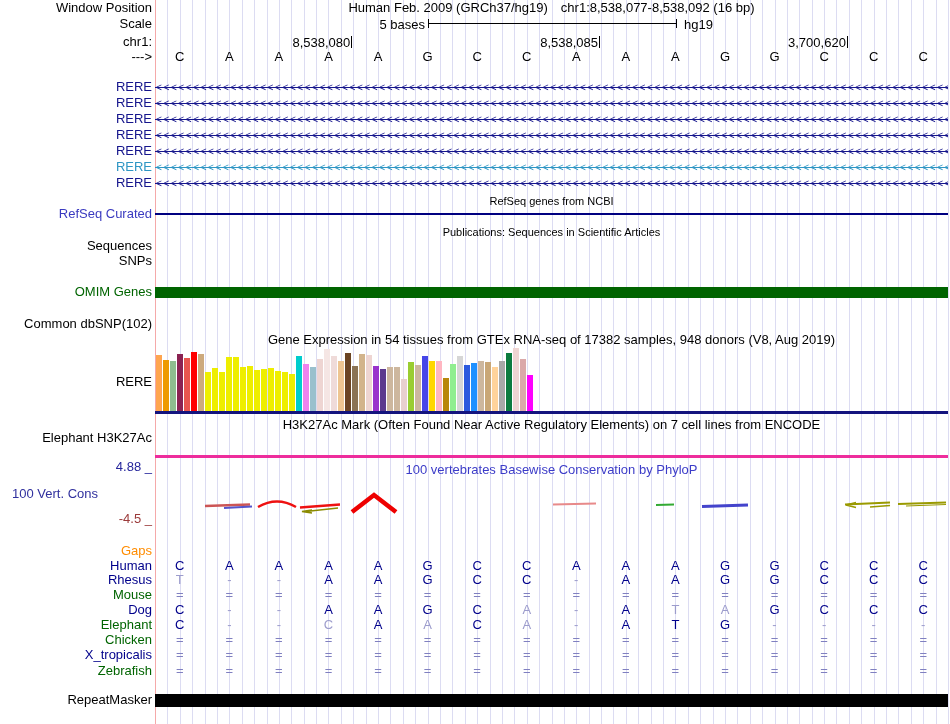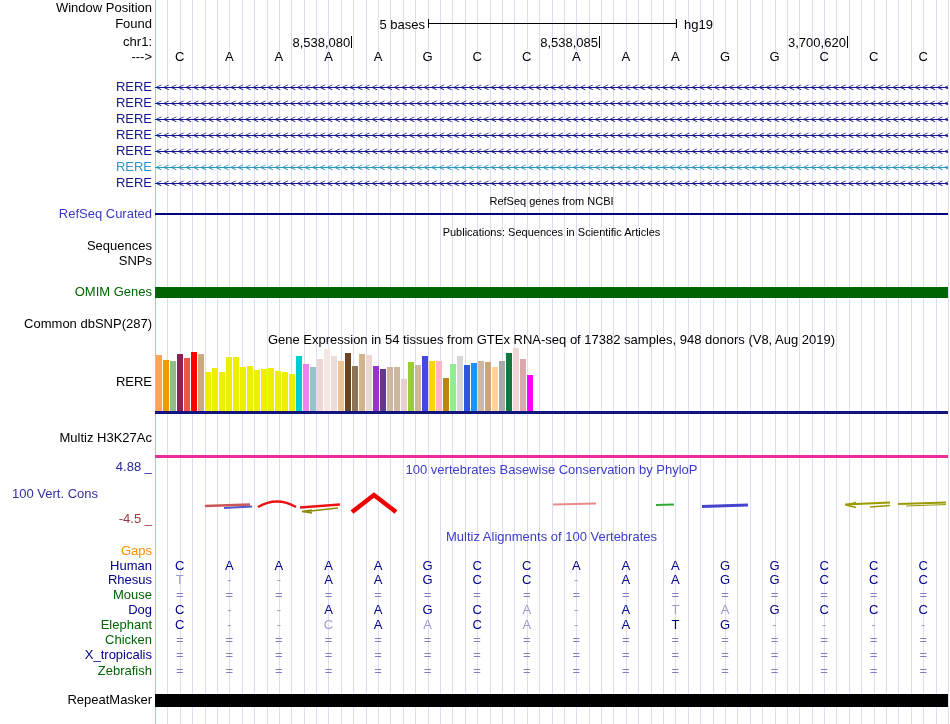--- a/index.html
+++ b/index.html
@@ -96,6 +96,7 @@
   <div class="pinkline"></div>
 
   <div class="abs lbl" style="top:1px;right:798px;">Window Position</div>
+  <div class="abs cap" style="top:1px;">Human Feb. 2009 (GRCh37/hg19) chr1:8,538,077-8,538,092 (16 bp)</div>
 
   <div class="abs lbl" style="top:17px;right:798px;">Found</div>
   <div class="abs" style="top:17px;right:525px;font-size:13px;">5 bases</div>

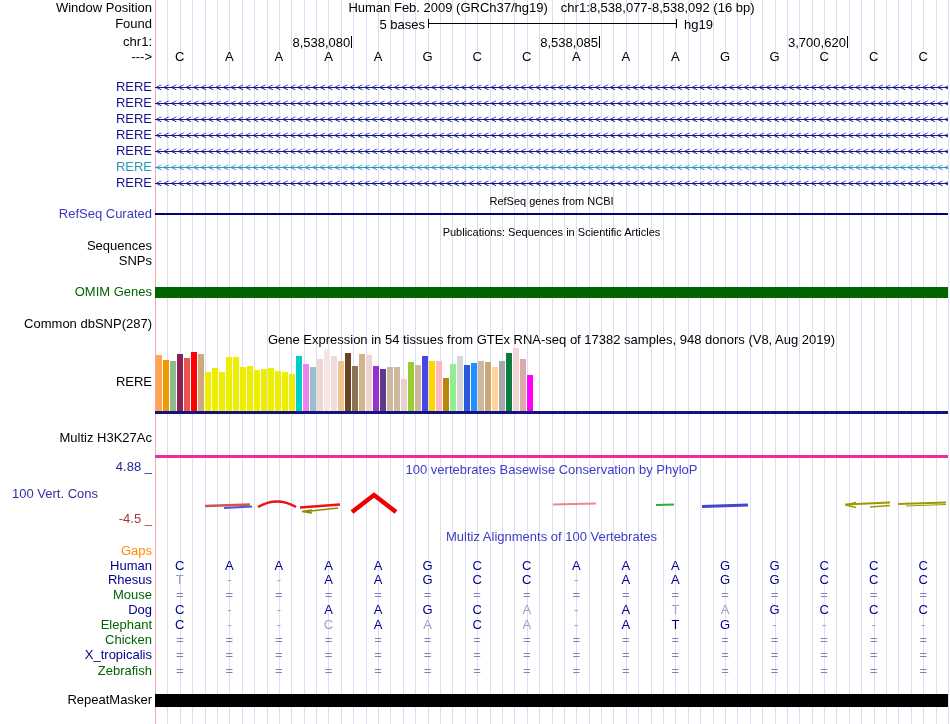--- a/index.html
+++ b/index.html
@@ -98,7 +98,7 @@
   <div class="abs lbl" style="top:1px;right:798px;">Window Position</div>
   <div class="abs cap" style="top:1px;">Human Feb. 2009 (GRCh37/hg19) chr1:8,538,077-8,538,092 (16 bp)</div>
 
-  <div class="abs lbl" style="top:17px;right:798px;">Found</div>
+  <div class="abs lbl" style="top:17px;right:798px;">Scale</div>
   <div class="abs" style="top:17px;right:525px;font-size:13px;">5 bases</div>
   <div class="scalebracket">
       <div></div>

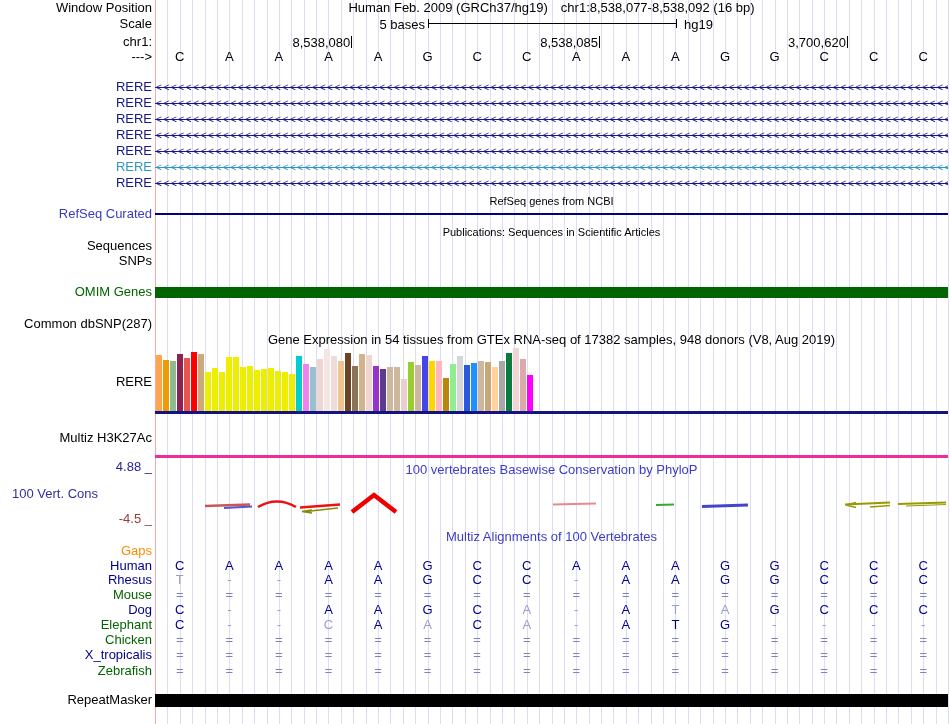--- a/index.html
+++ b/index.html
@@ -170,7 +170,7 @@
   <div class="abs lbl" style="top:285px;right:798px;color:#006400;">OMIM Genes</div>
   <div class="trackline" style="top:287px;height:11px;background:#006400;"></div>
 
-  <div class="abs lbl" style="top:317px;right:798px;">Common dbSNP(287)</div>
+  <div class="abs lbl" style="top:317px;right:798px;">Common dbSNP(102)</div>
 
   <div class="abs cap" style="top:333px;">Gene Expression in 54 tissues from GTEx RNA-seq of 17382 samples, 948 donors (V8, Aug 2019)</div>
   <div class="abs lbl" style="top:375px;right:798px;">RERE</div>

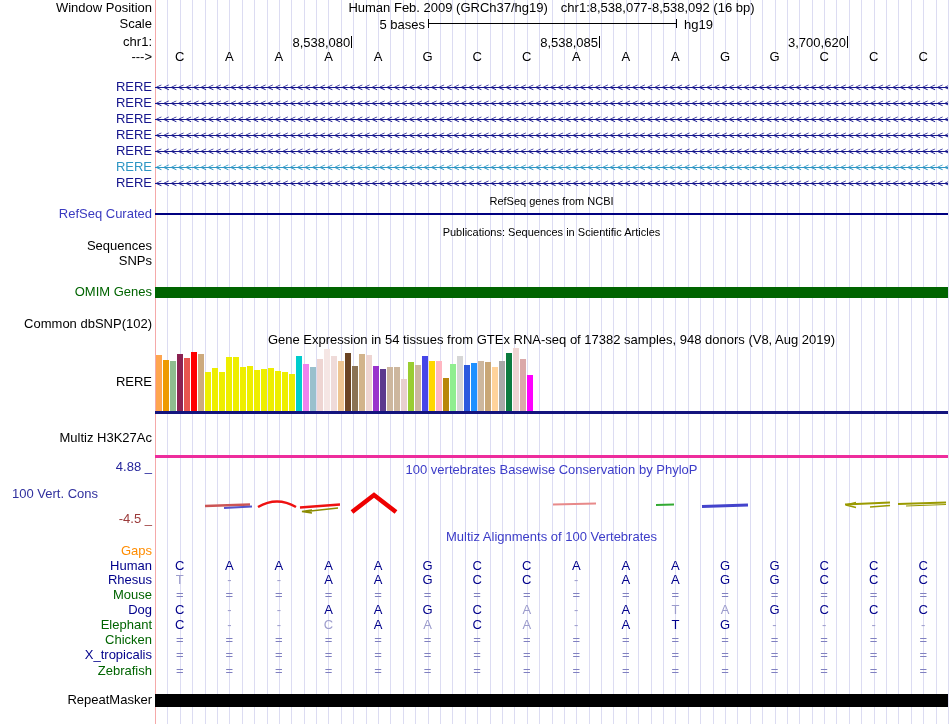--- a/index.html
+++ b/index.html
@@ -232,6 +232,7 @@
     </div>
   <div class="trackline" style="top:411px;height:3px;background:#14147E;"></div>
 
+  <div class="abs cap" style="top:418px;">H3K27Ac Mark (Often Found Near Active Regulatory Elements) on 7 cell lines from ENCODE</div>
   <div class="abs lbl" style="top:431px;right:798px;">Multiz H3K27Ac</div>
   <div class="trackline" style="top:455px;height:3px;background:#EE2D9C;"></div>
 

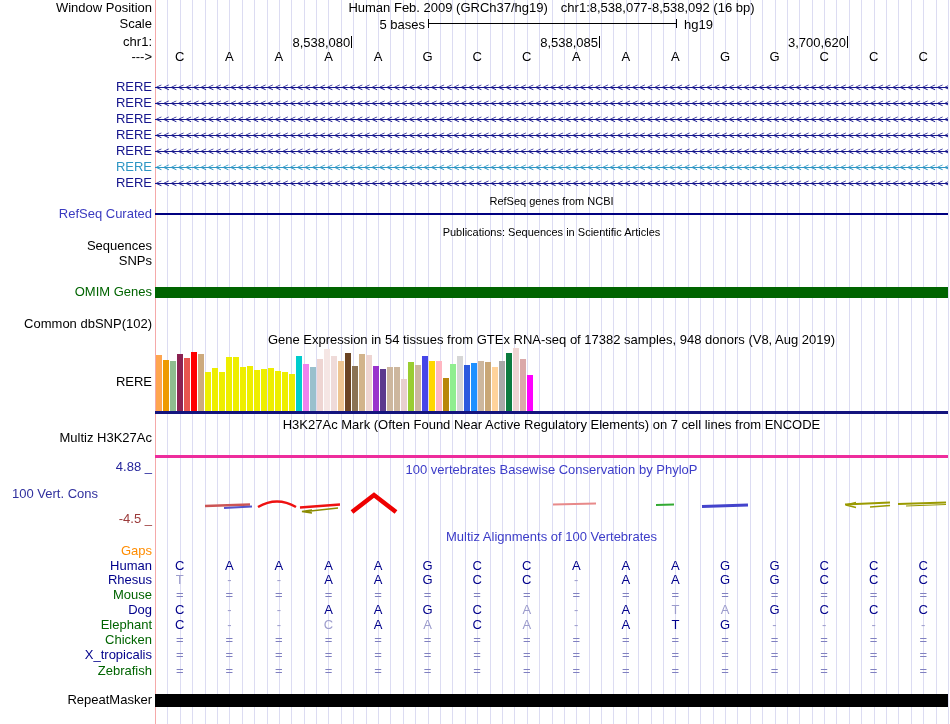--- a/index.html
+++ b/index.html
@@ -233,7 +233,7 @@
   <div class="trackline" style="top:411px;height:3px;background:#14147E;"></div>
 
   <div class="abs cap" style="top:418px;">H3K27Ac Mark (Often Found Near Active Regulatory Elements) on 7 cell lines from ENCODE</div>
-  <div class="abs lbl" style="top:431px;right:798px;">Multiz H3K27Ac</div>
+  <div class="abs lbl" style="top:431px;right:798px;">Elephant H3K27Ac</div>
   <div class="trackline" style="top:455px;height:3px;background:#EE2D9C;"></div>
 
   <div class="abs lbl" style="top:460px;right:798px;color:#26269C;">4.88 _</div>

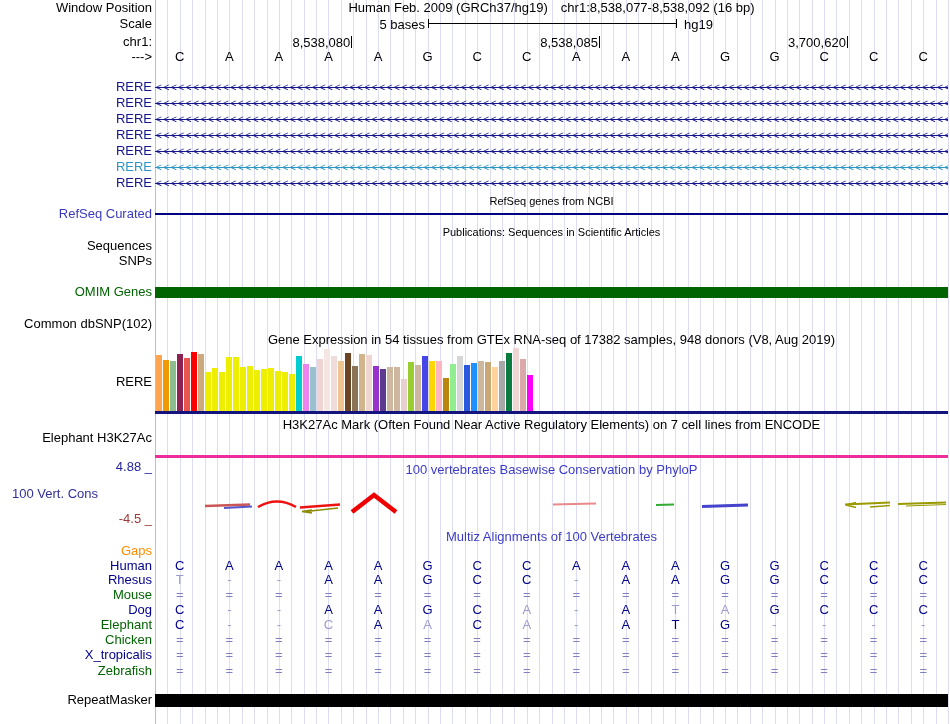--- a/index.html
+++ b/index.html
@@ -258,7 +258,6 @@
     <path d="M906,506 L946,504.5" stroke="#9A9A00" stroke-width="1.2" fill="none"></path>
   </svg>
 
-  <div class="abs cap" style="top:530px;color:#3C3CC8;">Multiz Alignments of 100 Vertebrates</div>
   <div id="multiz-rows">
       <div class="abs lbl" style="top: 544px; right: 798px; color: rgb(255, 140, 0);">Gaps</div>
       <div class="abs lbl" style="top: 559px; right: 798px; color: rgb(0, 0, 139);">Human</div>

